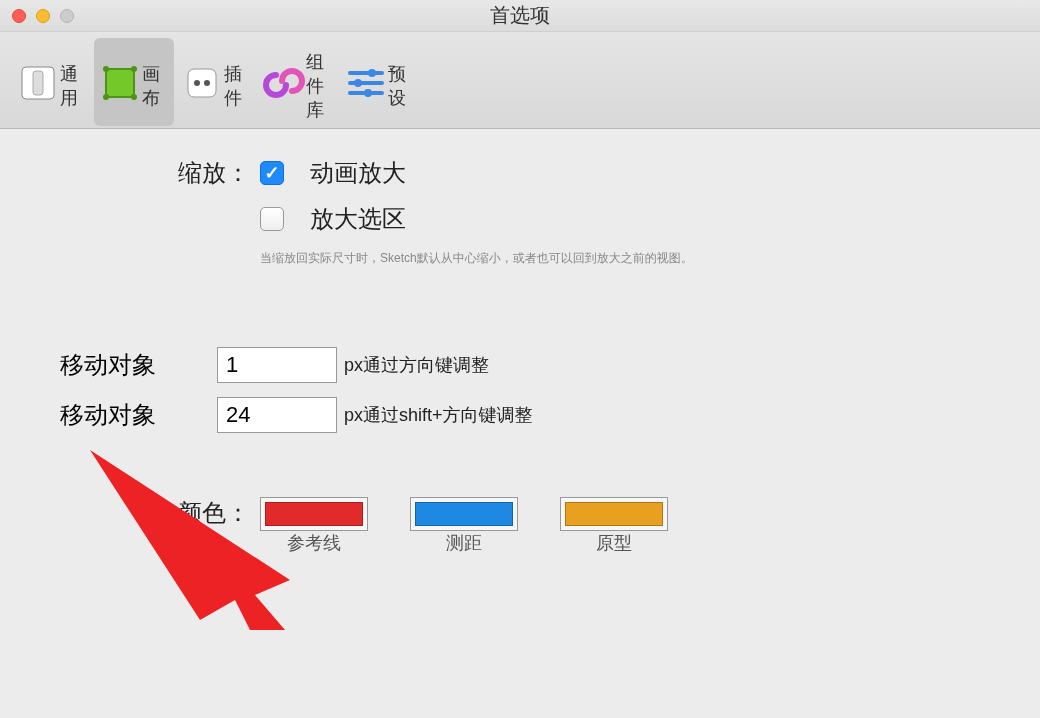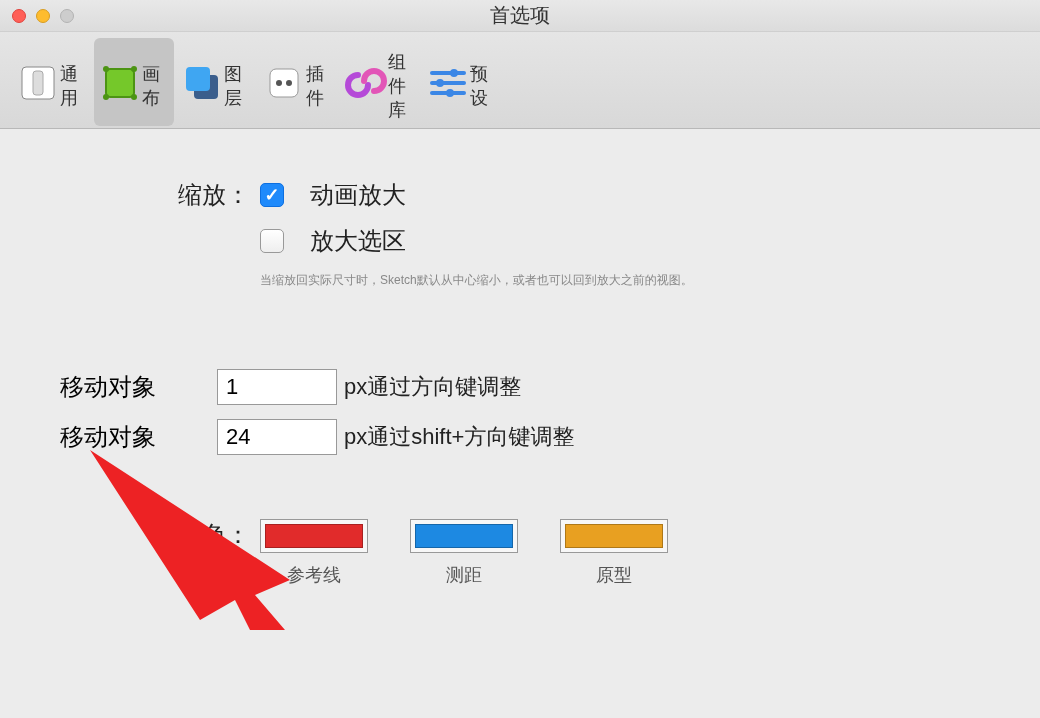--- a/index.html
+++ b/index.html
@@ -193,15 +193,6 @@
         </svg>
     </div>
     <div class="toolbar-label">画布</div>
-  </div>
-  <div class="toolbar-item">
-    <div class="toolbar-icon">
-      <svg width="44" height="44" viewBox="0 0 44 44">
-          <rect x="14" y="14" width="24" height="24" rx="4" fill="#3b5e8c"></rect>
-          <rect x="6" y="6" width="24" height="24" rx="4" fill="#3fa6f2"></rect>
-        </svg>
-    </div>
-    <div class="toolbar-label">图层</div>
   </div>
   <div class="toolbar-item">
     <div class="toolbar-icon">

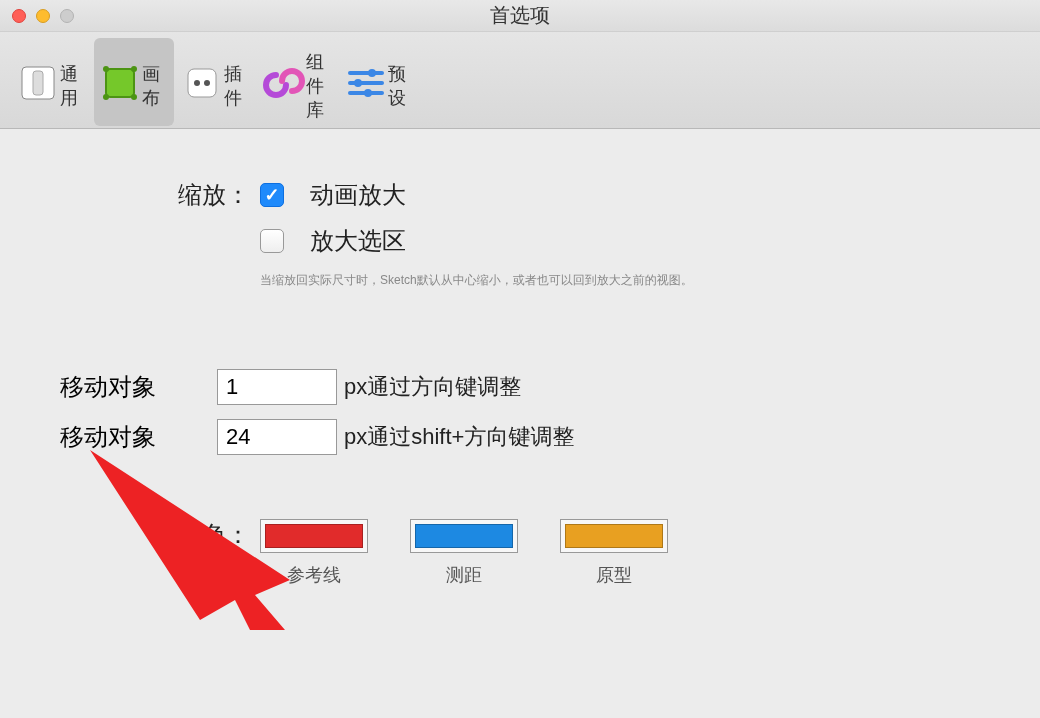--- a/index.html
+++ b/index.html
@@ -64,7 +64,7 @@
       margin-top:6px;
     }
     .content {
-      padding: 50px 60px 0 60px;
+      padding: 28px 60px 0 60px;
     }
     .row {
       display:flex;

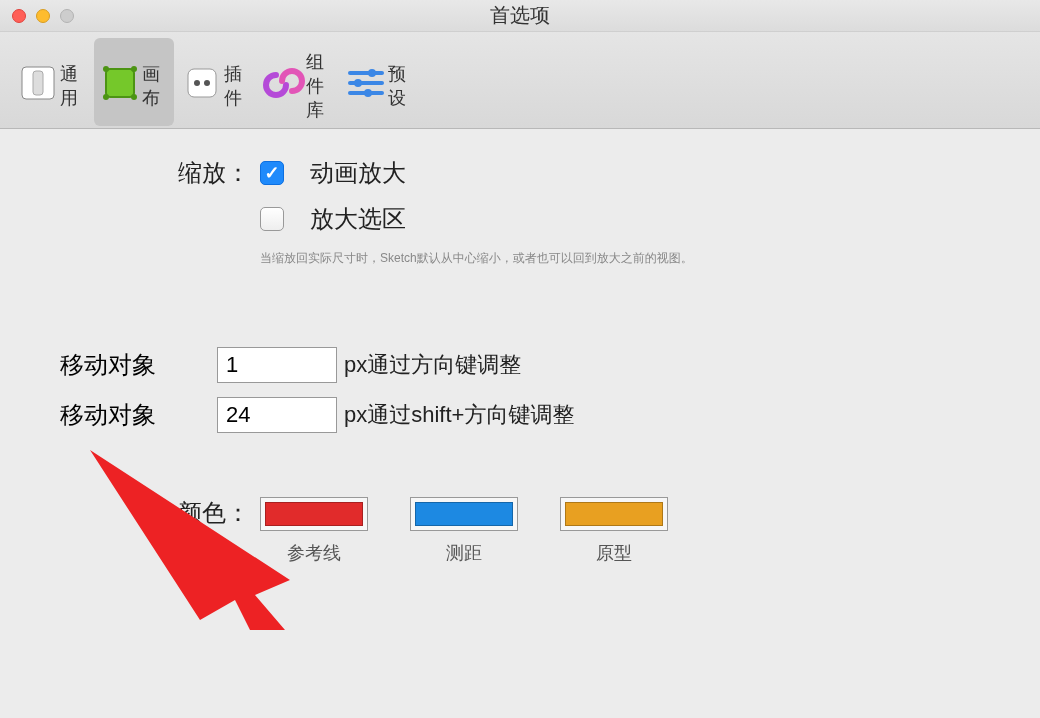--- a/index.html
+++ b/index.html
@@ -126,7 +126,7 @@
       font-size:22px;
       padding:0 8px;
     }
-    .nudge-unit { font-size:22px; color:#222; }
+    .nudge-unit { font-size:18px; color:#222; }
     .color-swatch-row {
       display:flex;
       gap:42px;

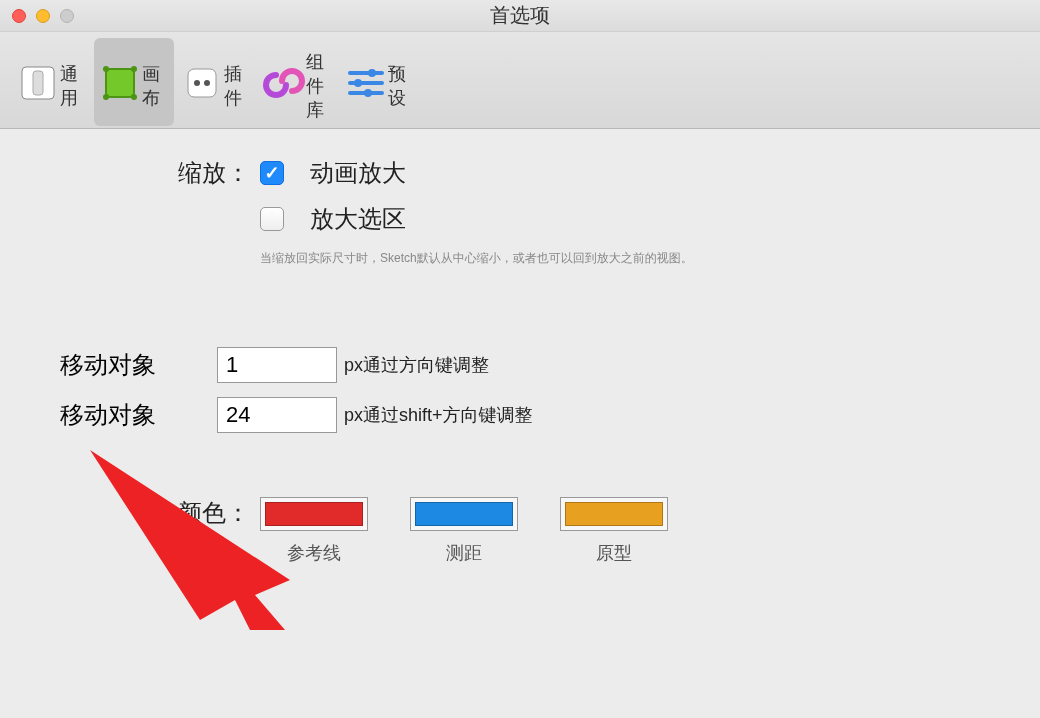--- a/index.html
+++ b/index.html
@@ -151,7 +151,6 @@
     .swatch-label {
       font-size:18px;
       color:#555;
-      margin-top:10px;
     }
     .arrow-annot {
       position:absolute;

